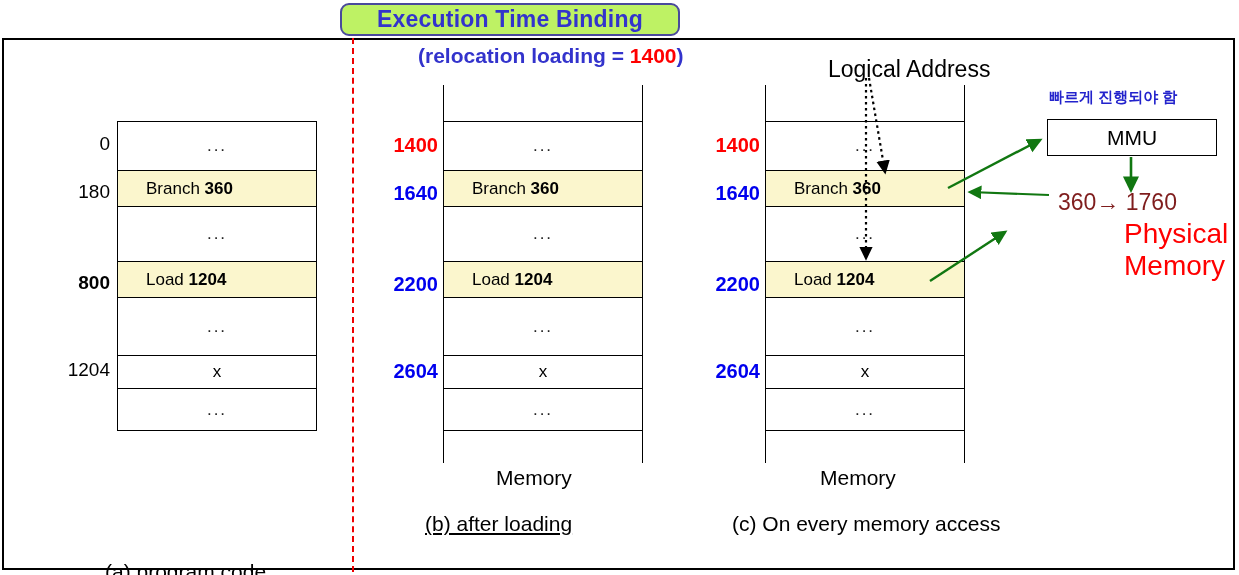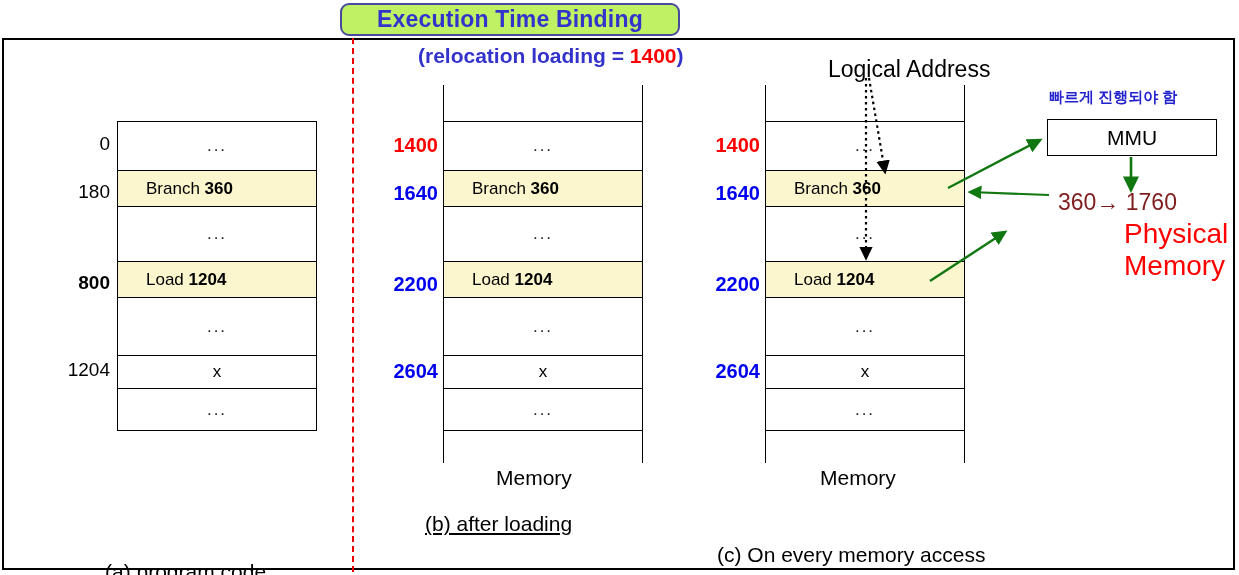--- a/index.html
+++ b/index.html
@@ -185,7 +185,7 @@
 </div>
 
 <div class="memlabel" style="left:820px;top:466px;">Memory</div>
-<div class="cap" style="left:717px;top:512px;margin-top:31px;">(c) On every memory access</div>
+<div class="cap" style="left:732px;top:512px;">(c) On every memory access</div>
 
 <div id="logical-address-label">Logical Address</div>
 <div id="korean-note">빠르게 진행되야 함</div>

